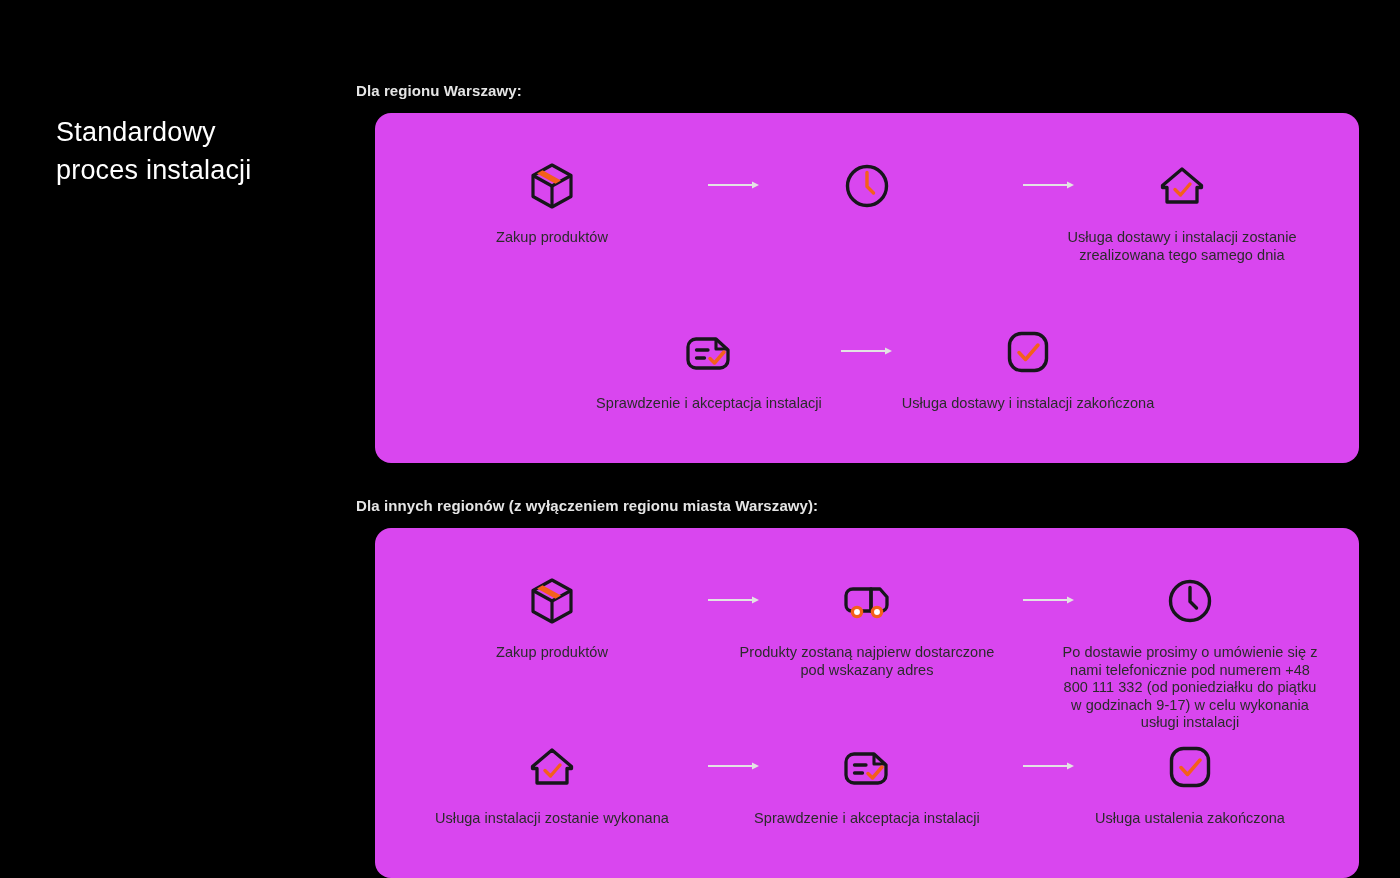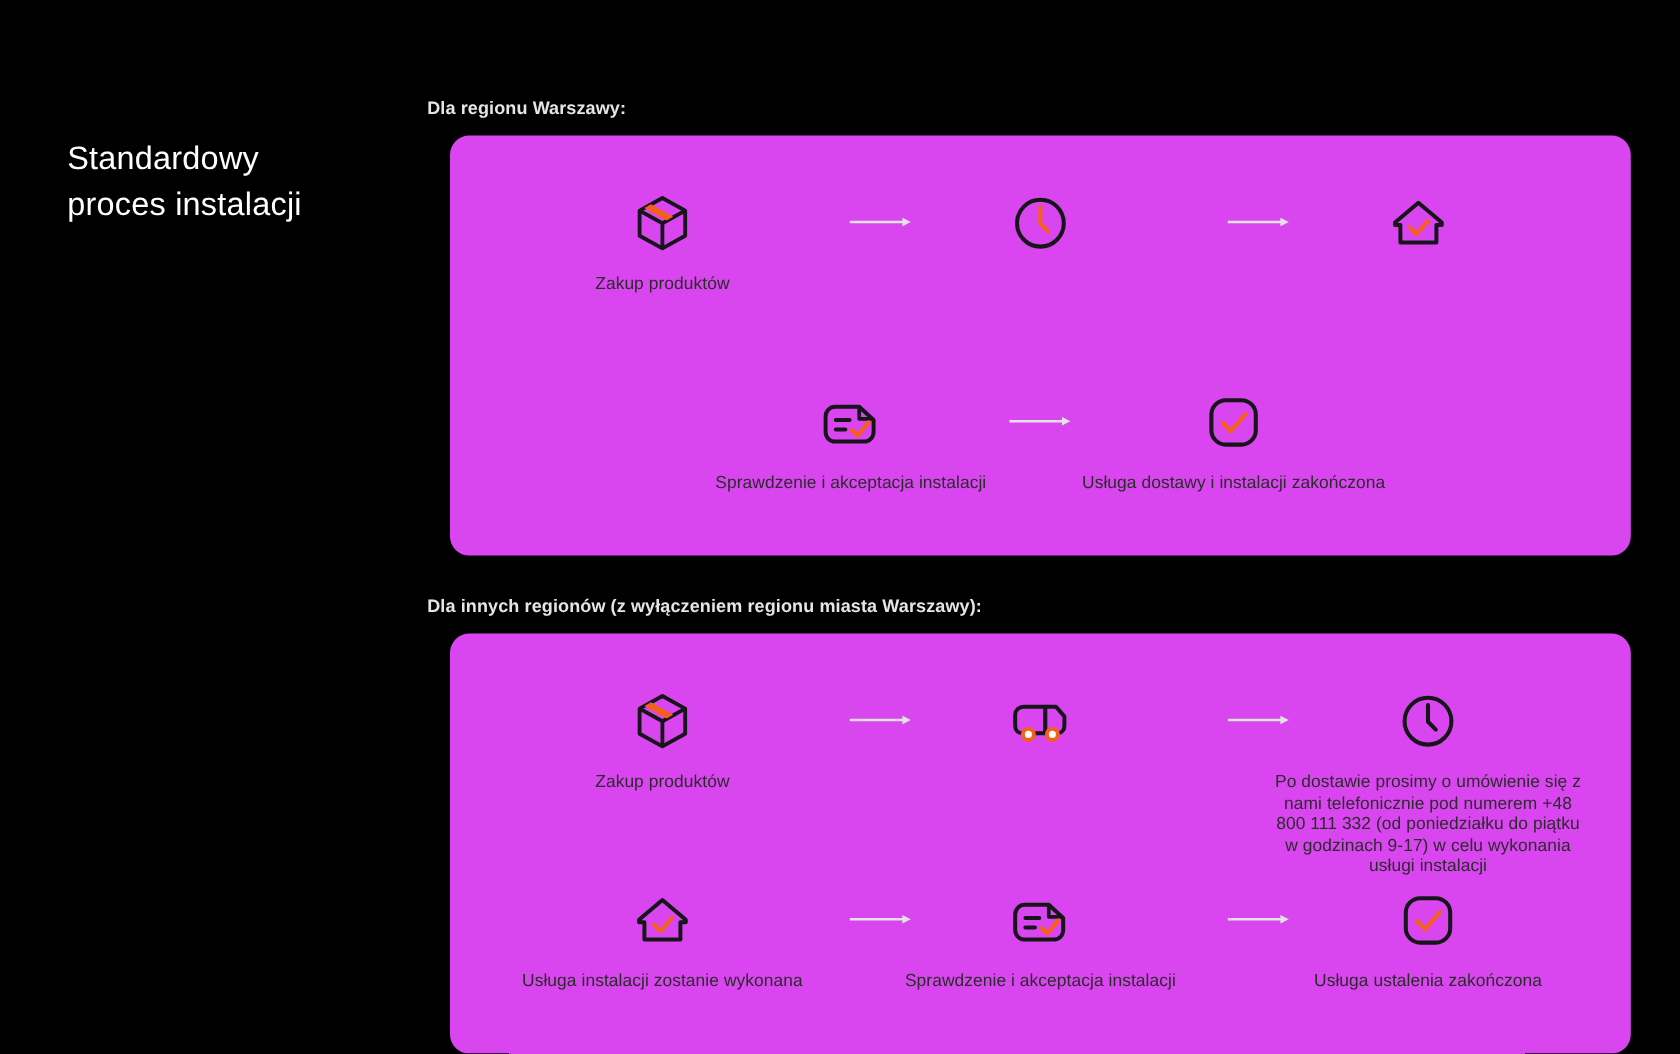--- a/index.html
+++ b/index.html
@@ -133,6 +133,7 @@
           <path d="M18 28.5 L23.5 34 L33 23" fill="none" stroke="#F4601A" stroke-width="3.4" stroke-linecap="round" stroke-linejoin="round"></path>
         </svg>
       </div>
+      <div class="caption">Usługa dostawy i instalacji zostanie zrealizowana tego samego dnia</div>
     </div>
 
     <div class="step" style="left:204px; top:210px;">

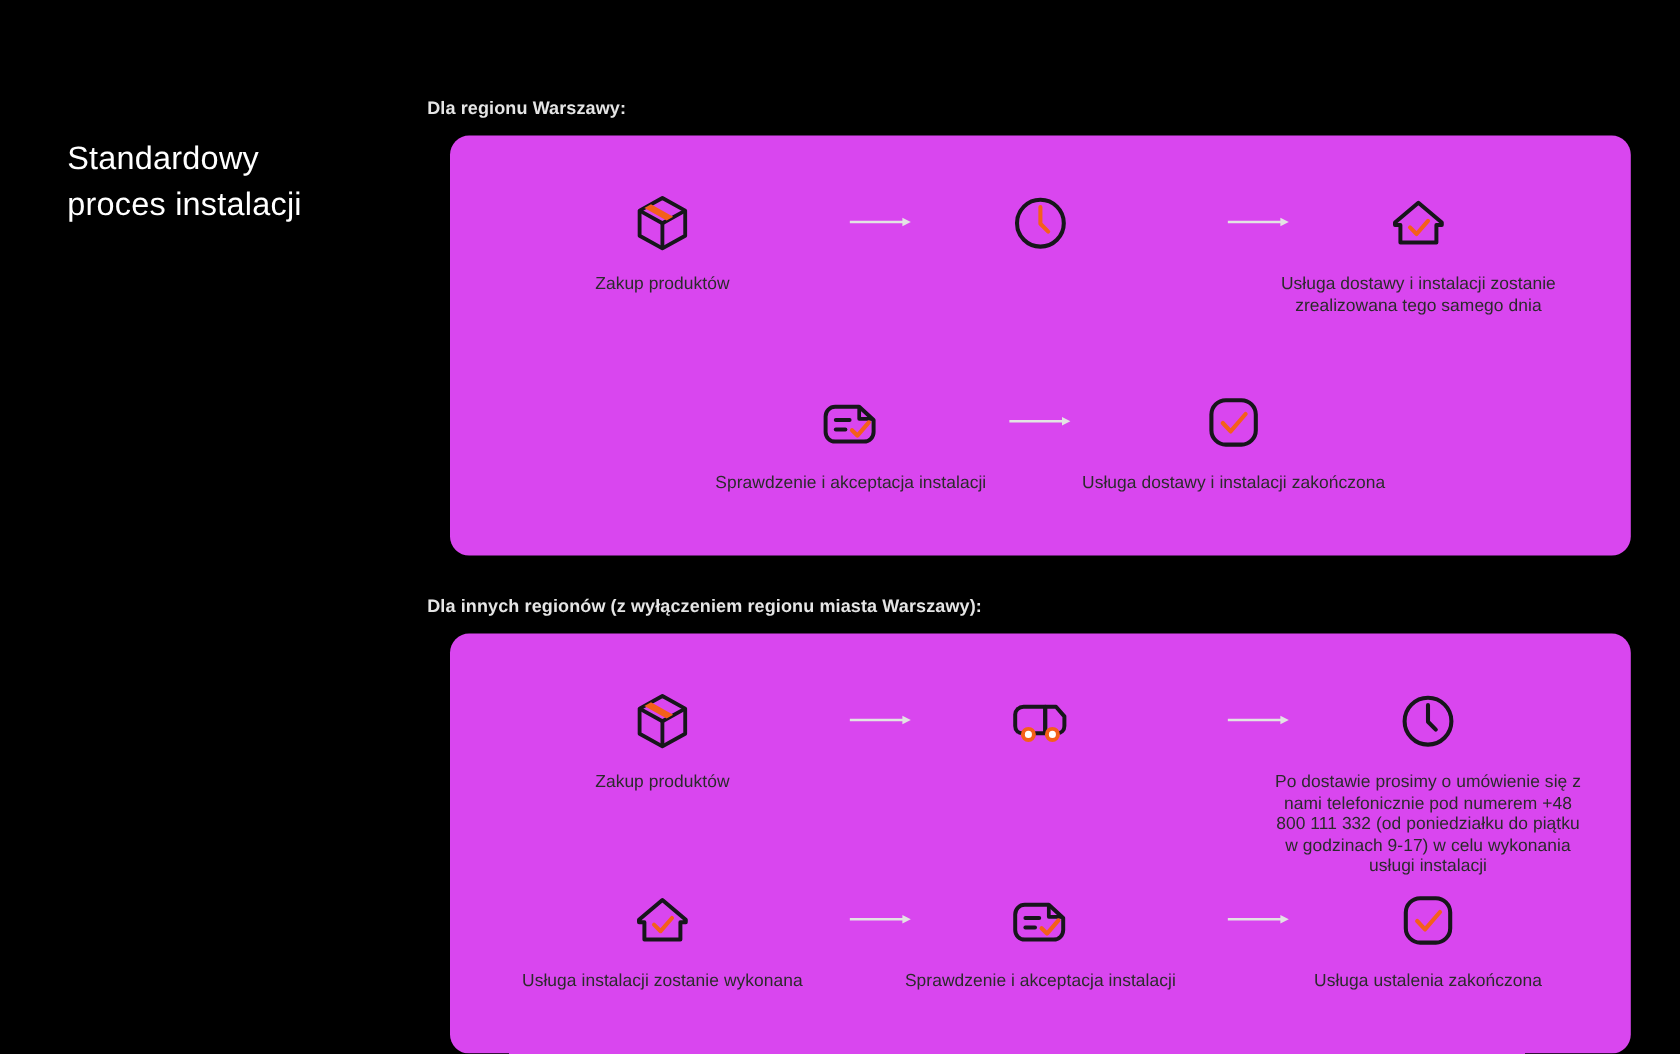--- a/index.html
+++ b/index.html
@@ -200,6 +200,7 @@
           <circle cx="36" cy="36" r="4.6" fill="#ffffff" stroke="#F4601A" stroke-width="3.3"></circle>
         </svg>
       </div>
+      <div class="caption">Produkty zostaną najpierw dostarczone pod wskazany adres</div>
     </div>
 
     <div class="connector" style="left:648px; top:66px;">

